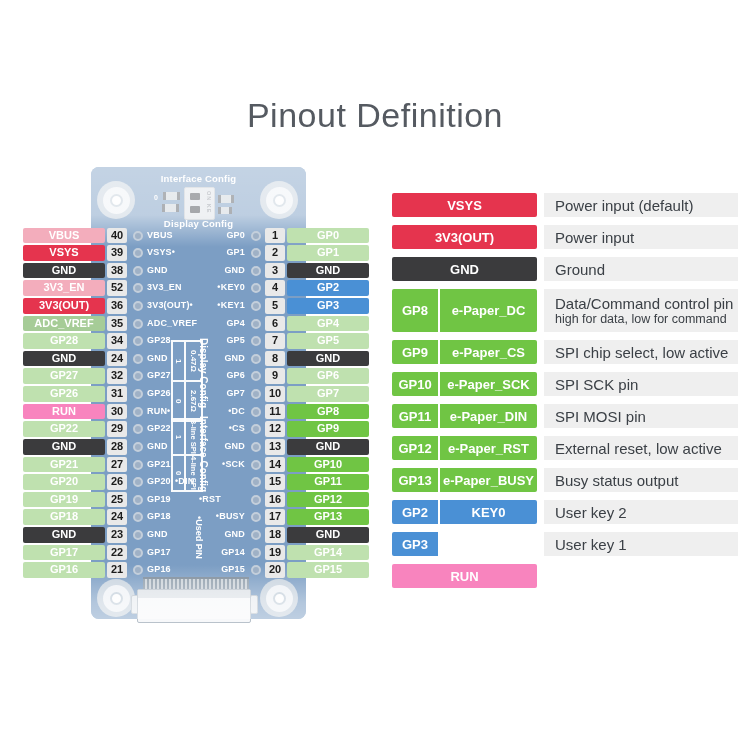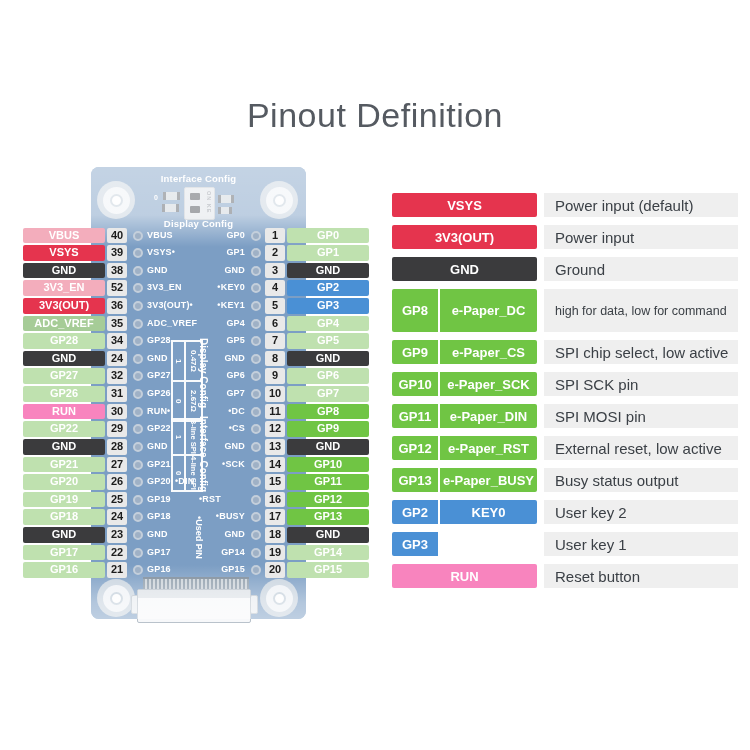--- a/index.html
+++ b/index.html
@@ -368,6 +368,7 @@
           <div class="lg-badge rest" style="background: rgb(112, 197, 68);">e-Paper_DC</div>
         </div>
         <div class="lg-desc">
+          <div class="lg-d1">Data/Command control pin</div>
           <div class="lg-d2">high for data, low for command</div>
         </div>
       </div>

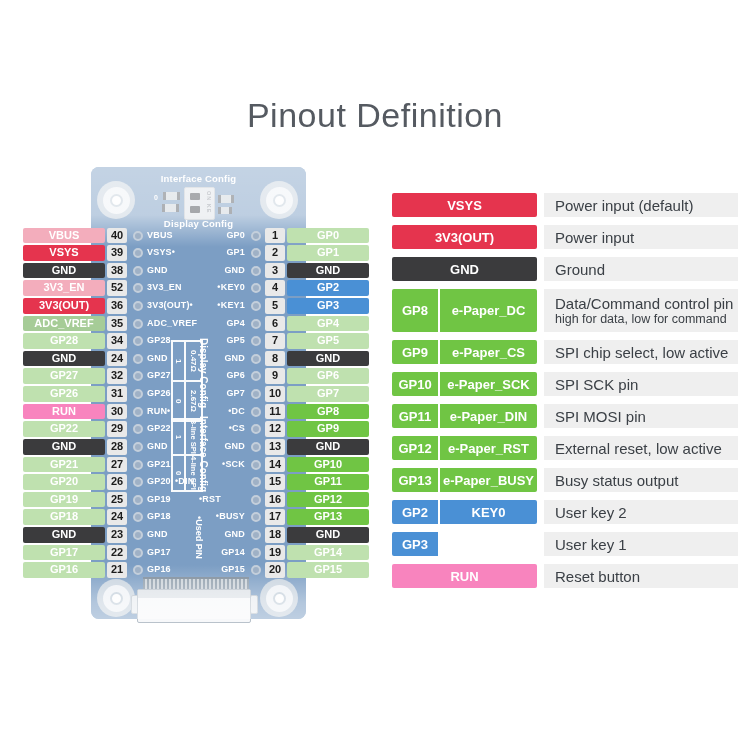--- a/index.html
+++ b/index.html
@@ -438,9 +438,6 @@
         <div class="lg-badges">
           <div class="lg-badge single" style="background: rgb(248, 132, 190);">RUN</div>
         </div>
-        <div class="lg-desc">
-          <div class="lg-d1">Reset button</div>
-        </div>
       </div>
     </div>
 

